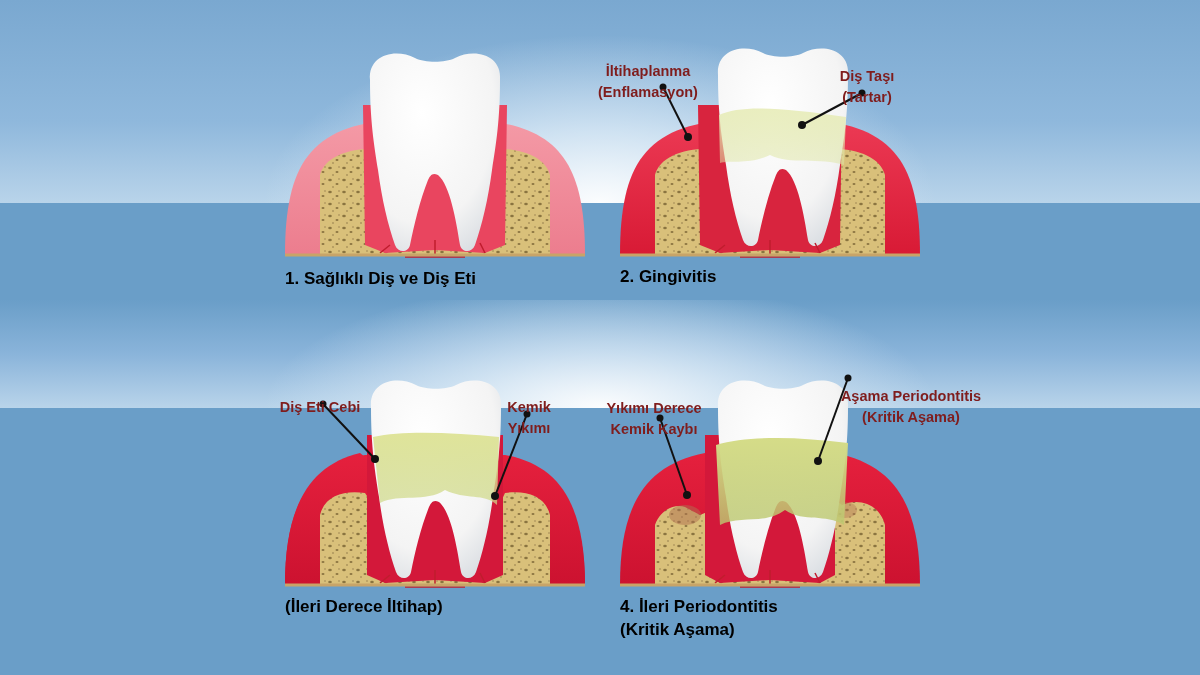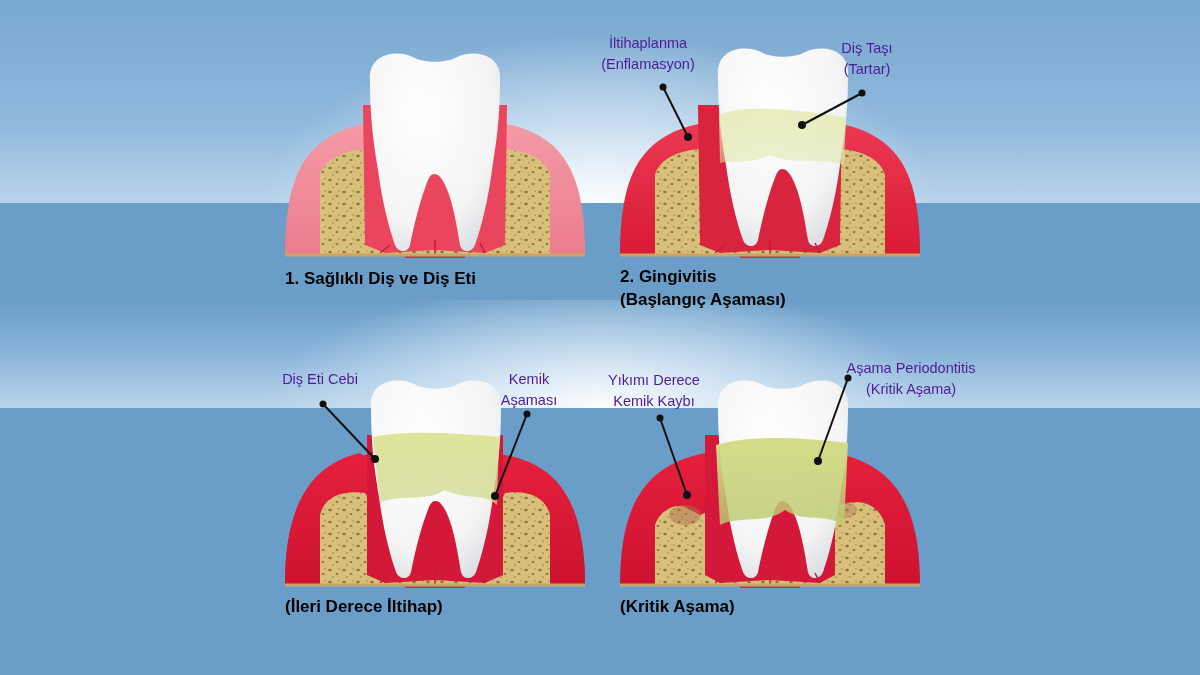--- a/index.html
+++ b/index.html
@@ -27,8 +27,8 @@
     line-height:23px; white-space:nowrap;
   }
   .callout {
-    position:absolute; color:#4c1d95; font-weight:normal; font-size:14.5px;
-    text-align:center; line-height:21px; white-space:nowrap;
+    position:absolute; color:#7f1d1d; font-weight:bold; font-size:14.5px;
+    text-align:center; line-height:21px; white-space:nowrap;margin-top:28px;
   }
 </style>
 </head>

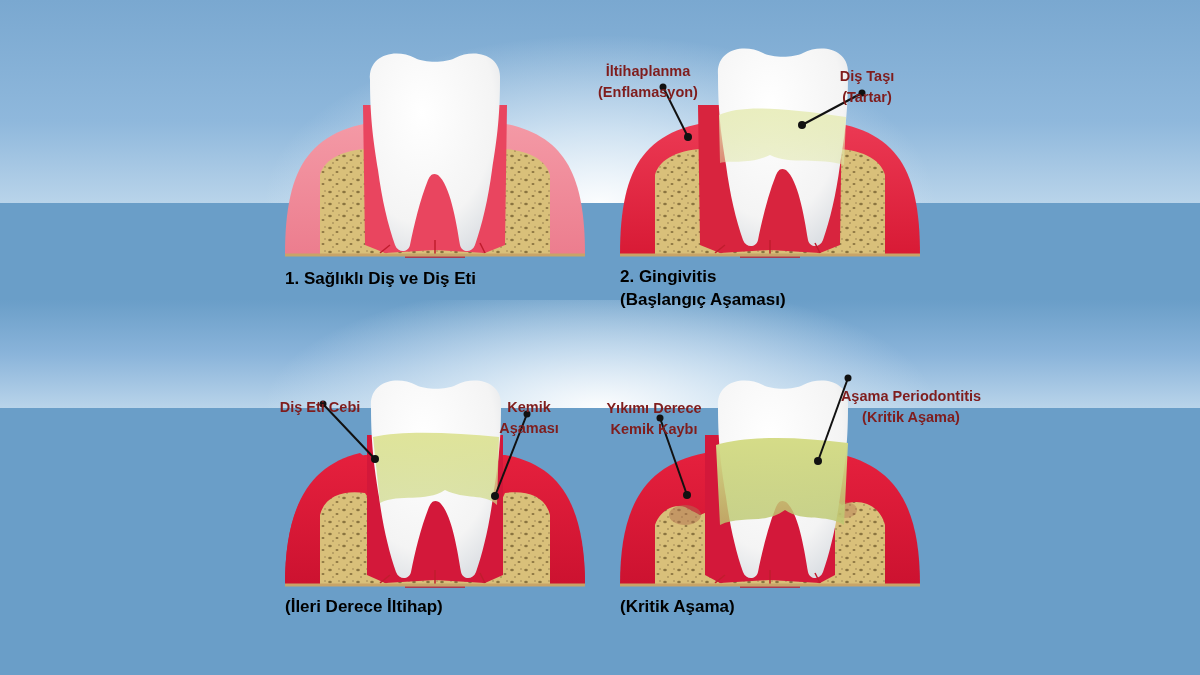--- a/index.html
+++ b/index.html
@@ -133,7 +133,6 @@
 </div>
 <div class="caption" style="left:620px;top:265px;width:300px;">
   <div>2. Gingivitis</div>
-  <div>(Başlangıç Aşaması)</div>
 </div>
 
 <div class="panel" style="left:285px;top:375px;">

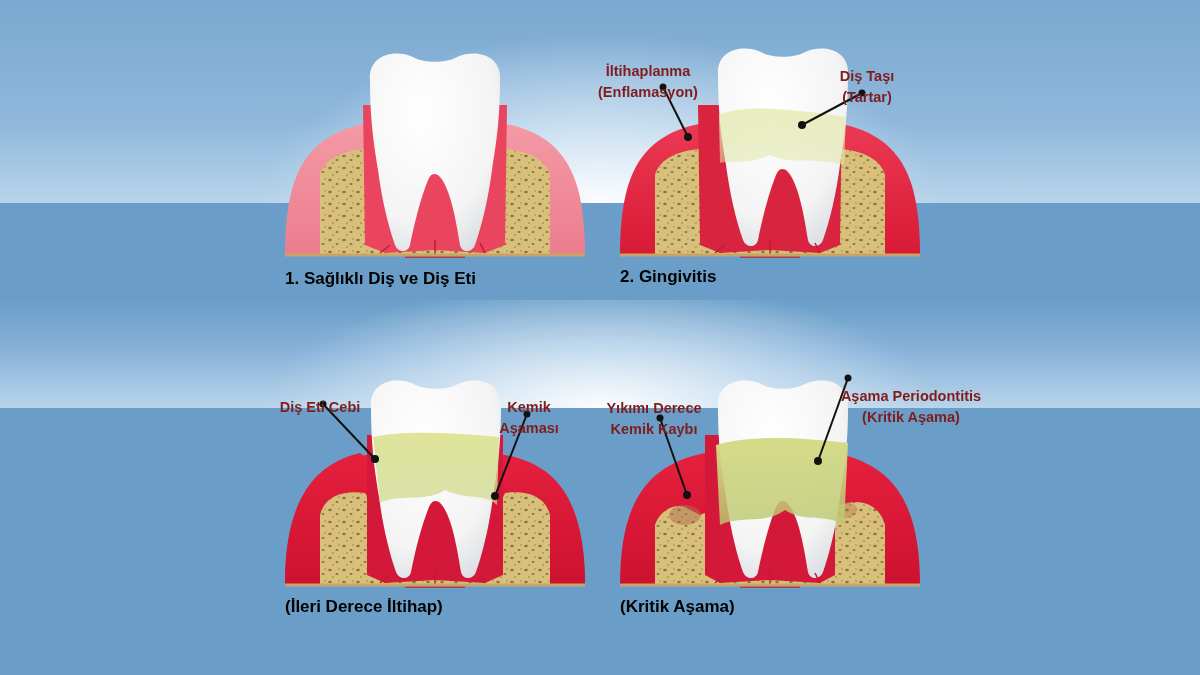--- a/index.html
+++ b/index.html
@@ -159,7 +159,7 @@
 </div>
 <div class="callout" style="left:494px;top:369px;width:70px;">
   <div>Kemik</div>
-  <div>Aşaması</div>
+  <div>Yıkımı</div>
 </div>
 <div class="caption" style="left:285px;top:595px;width:300px;">
   <div>(İleri Derece İltihap)</div>

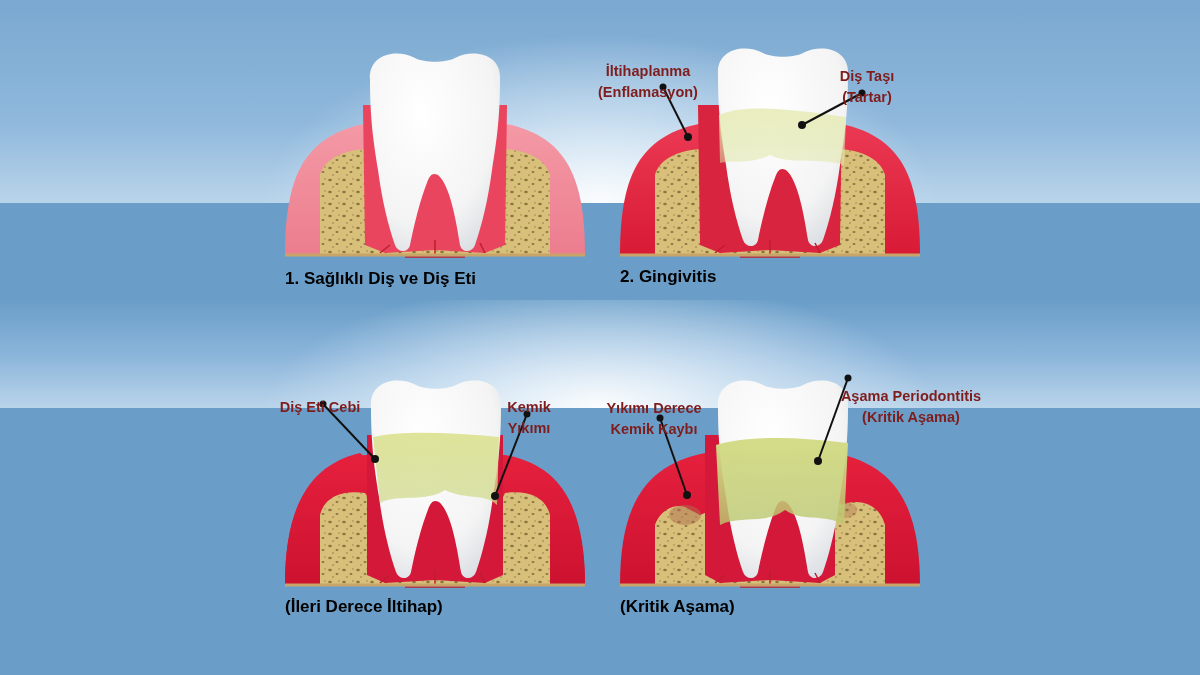--- a/index.html
+++ b/index.html
@@ -193,6 +193,7 @@
   <div>(Kritik Aşama)</div>
 </div>
 <div class="caption" style="left:620px;top:595px;width:300px;">
+  <div>4. İleri Periodontitis</div>
   <div>(Kritik Aşama)</div>
 </div>
 

